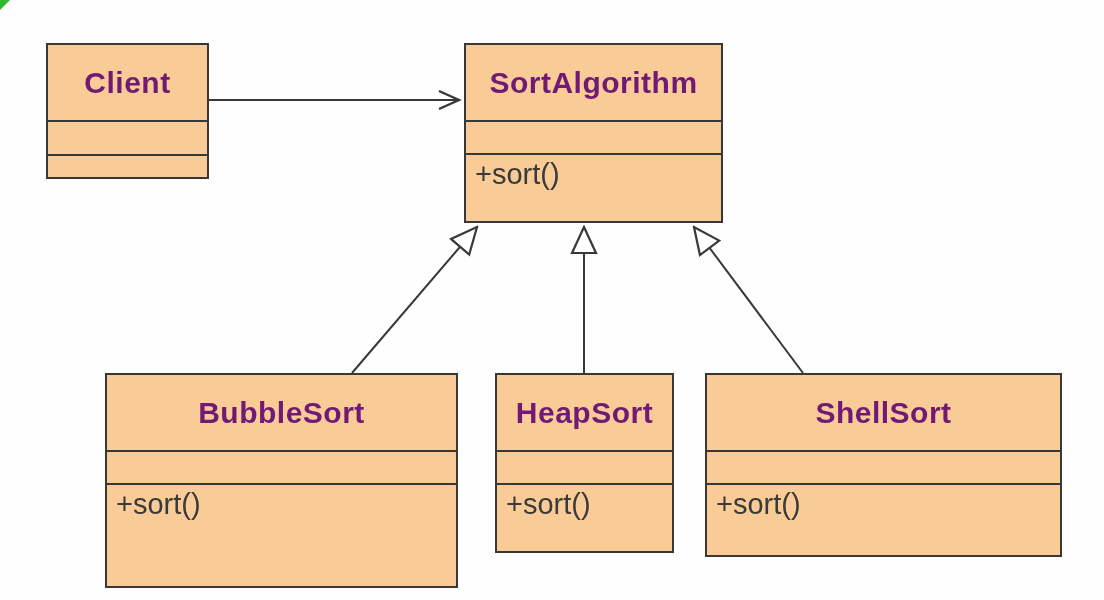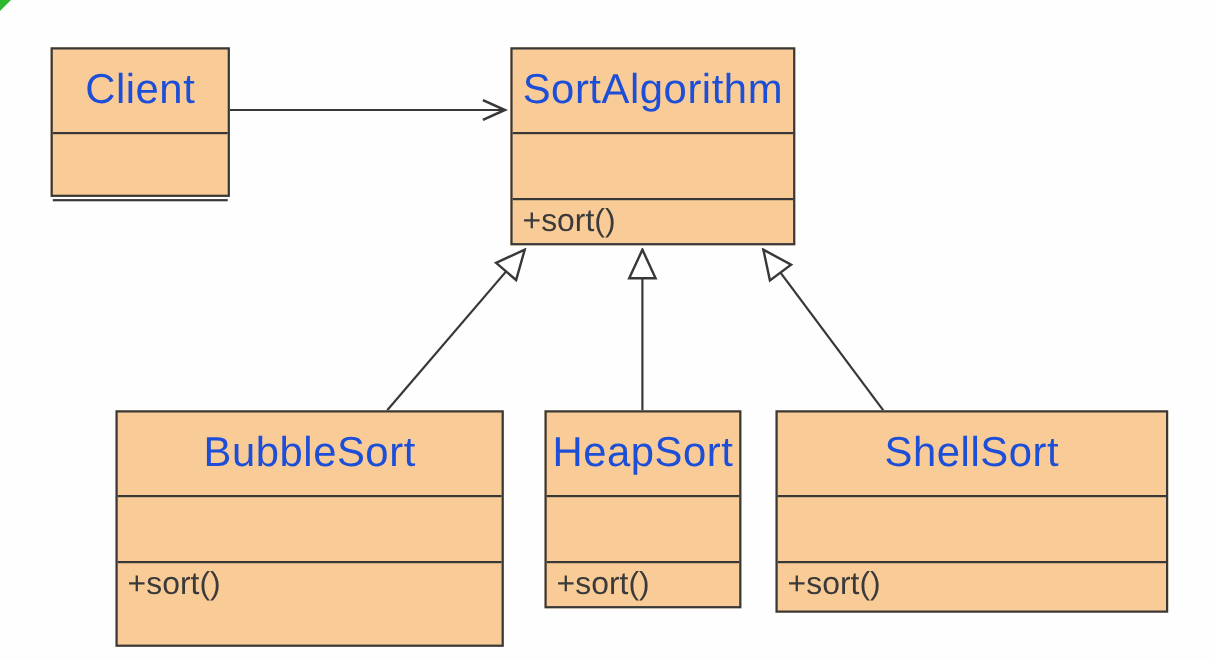--- a/index.html
+++ b/index.html
@@ -38,9 +38,9 @@
     display: flex;
     align-items: center;
     justify-content: center;
-    font-weight: normal;
-    font-size: 38px;
-    color: #1d4ed8;
+    font-weight: bold;
+    font-size: 30px;
+    color: #701a75;
     letter-spacing: 0.5px;
   }
   .compartment.attrs {

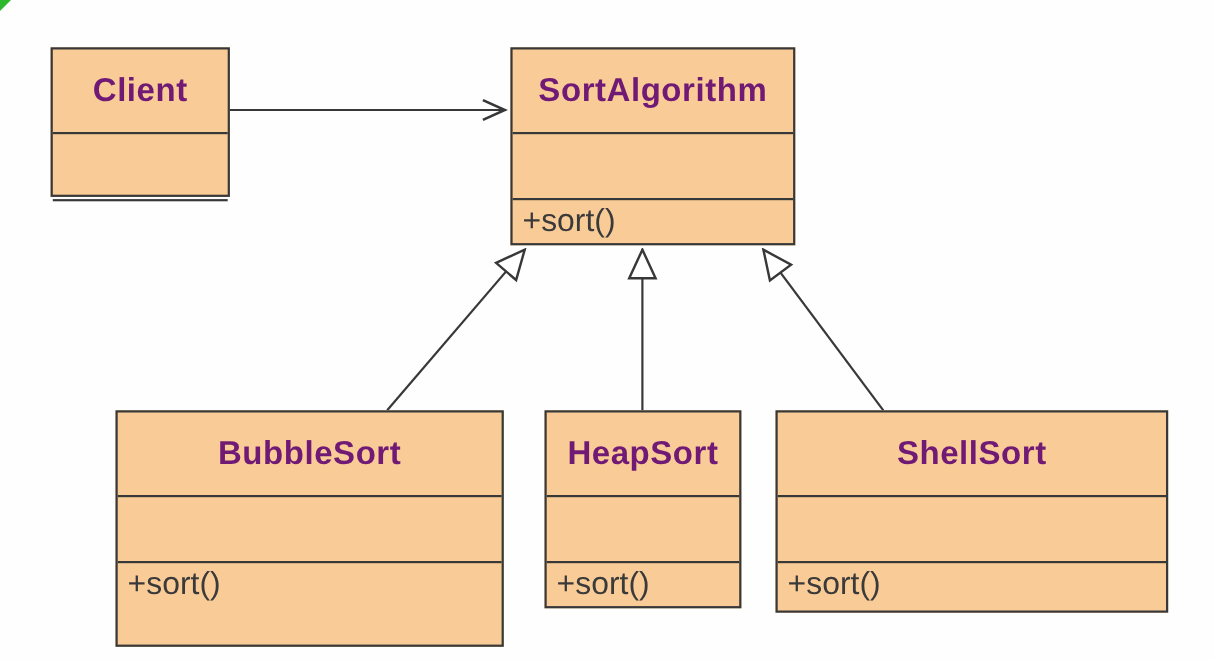--- a/index.html
+++ b/index.html
@@ -54,7 +54,6 @@
     padding: 4px 0 0 9px;
     line-height: 1.1;
     overflow: hidden;
-    margin-top: 27px;
   }
 </style>
 </head>

